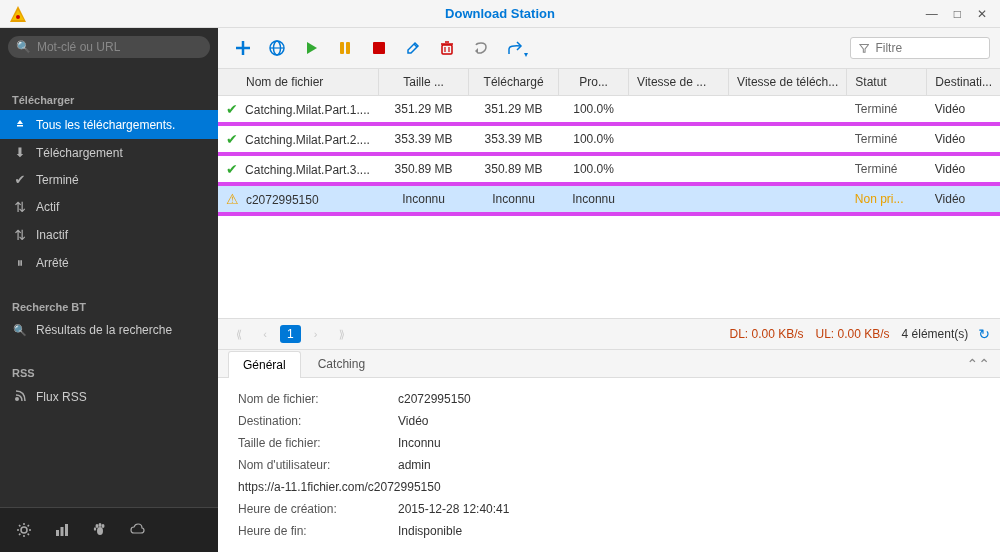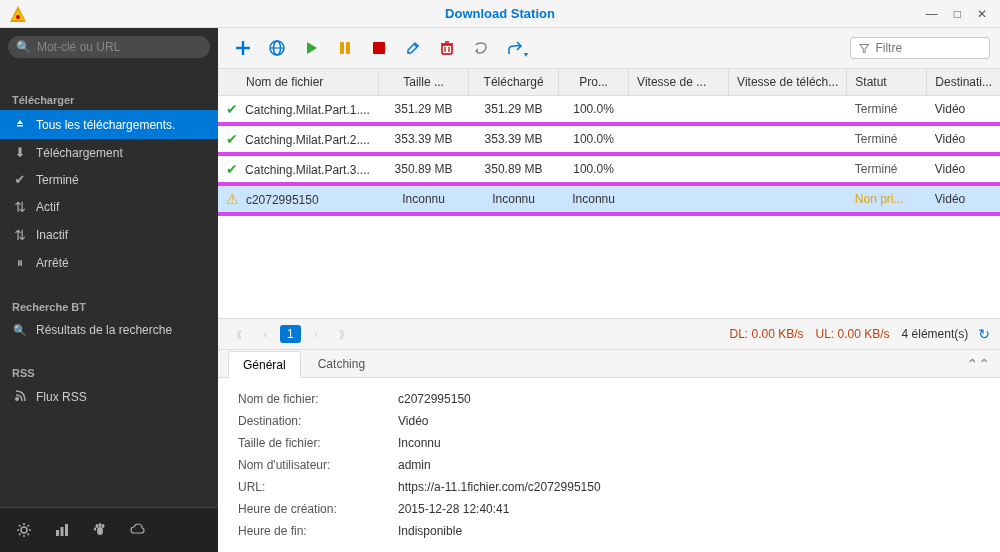--- a/index.html
+++ b/index.html
@@ -616,7 +616,6 @@
     <span class="detail-value">admin</span>
   </div>
           <div class="detail-row">
-    <span class="detail-label">URL:</span>
     <span class="detail-value">https://a-11.1fichier.com/c2072995150</span>
   </div>
           <div class="detail-row">

